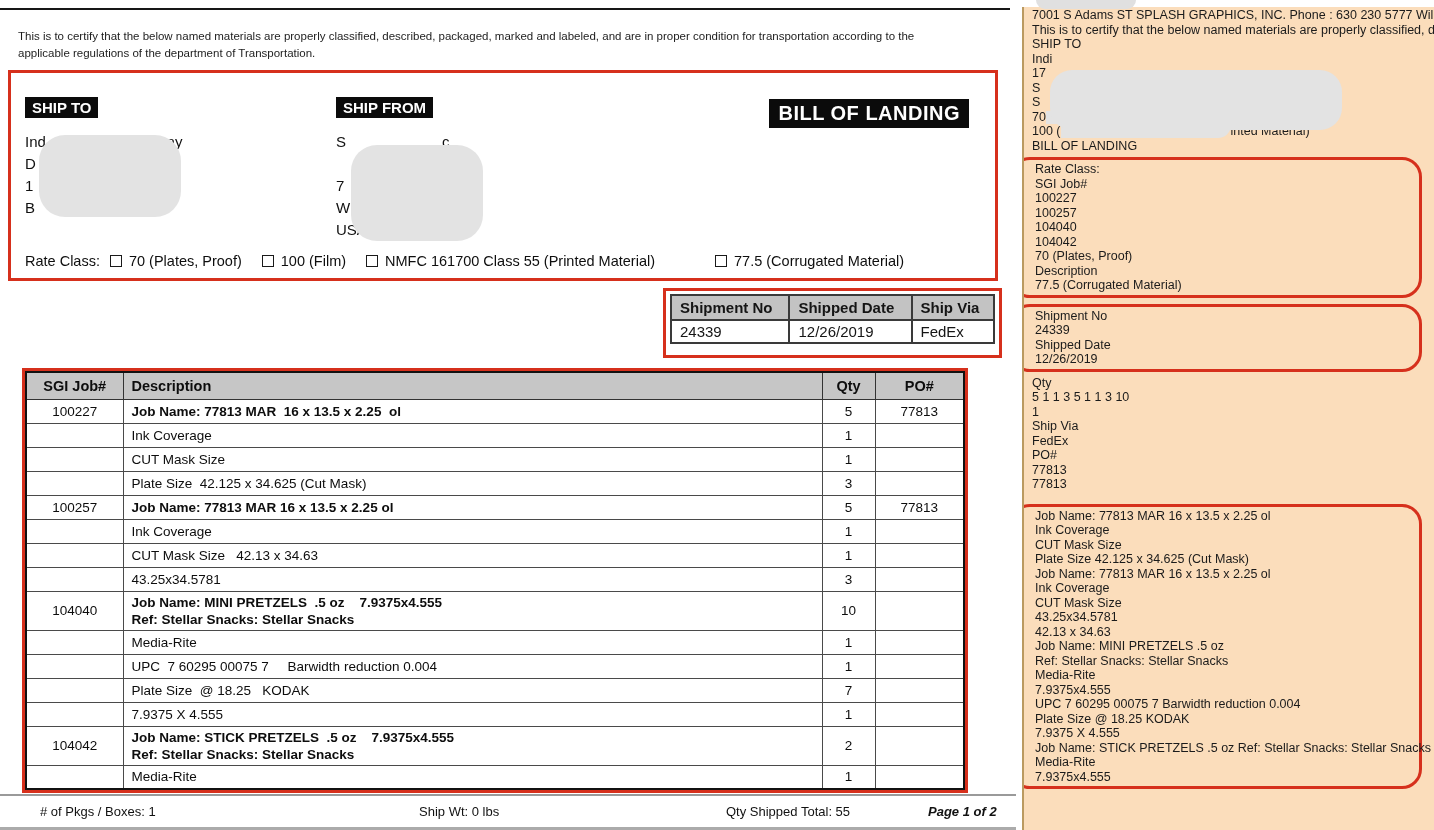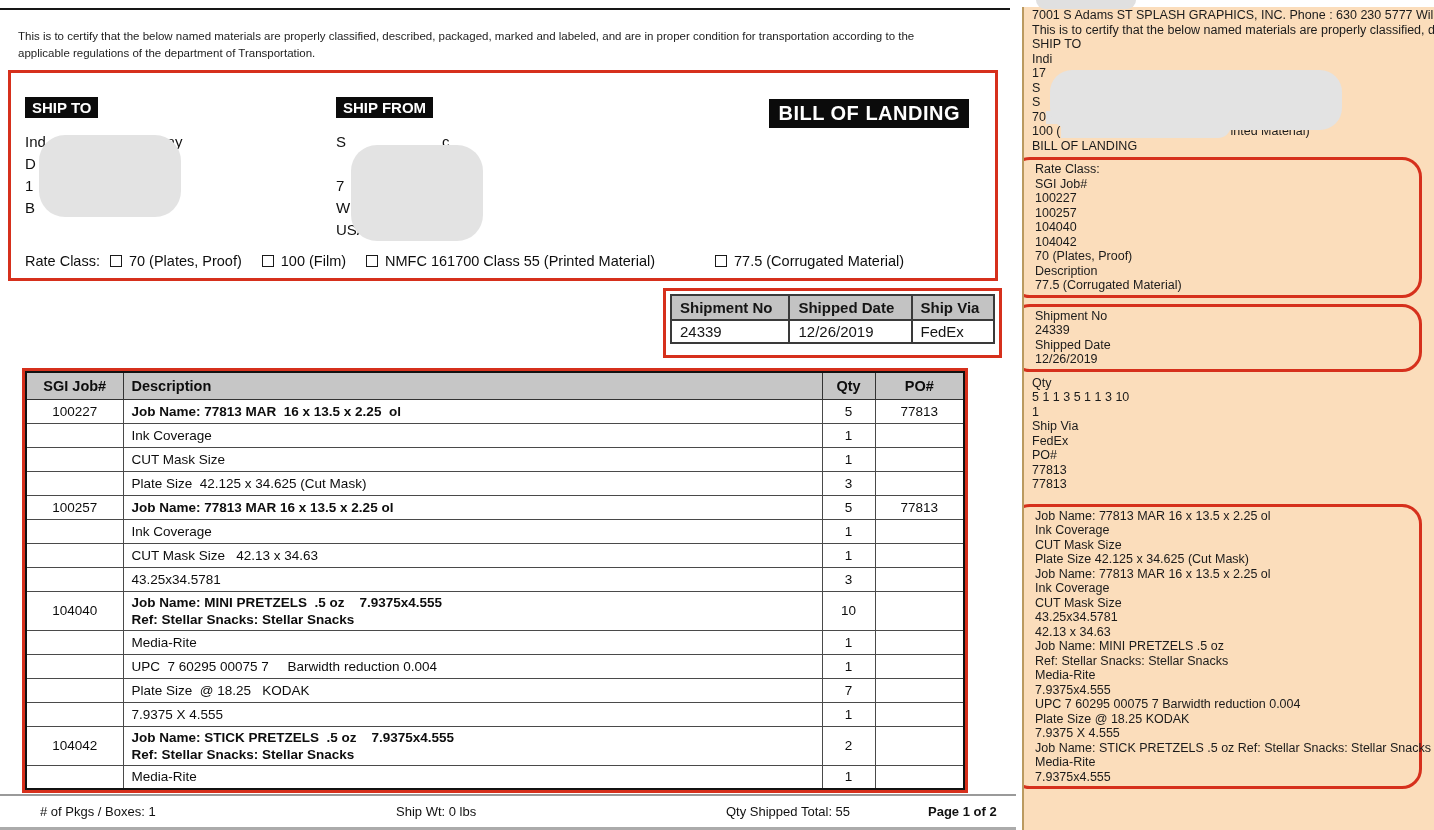--- a/index.html
+++ b/index.html
@@ -59,7 +59,7 @@
   .bottomline{position:absolute;left:0;top:827px;width:1016px;height:3px;background:#ababab;}
   .foot-item{position:absolute;top:804px;font-size:13px;color:#111;}
   .f-pkgs{left:40px;}
-  .f-wt{left:396px;}
+  .f-wt{left:419px;}
   .f-qty{left:726px;}
   .f-page{left:928px;font-weight:bold;}
   

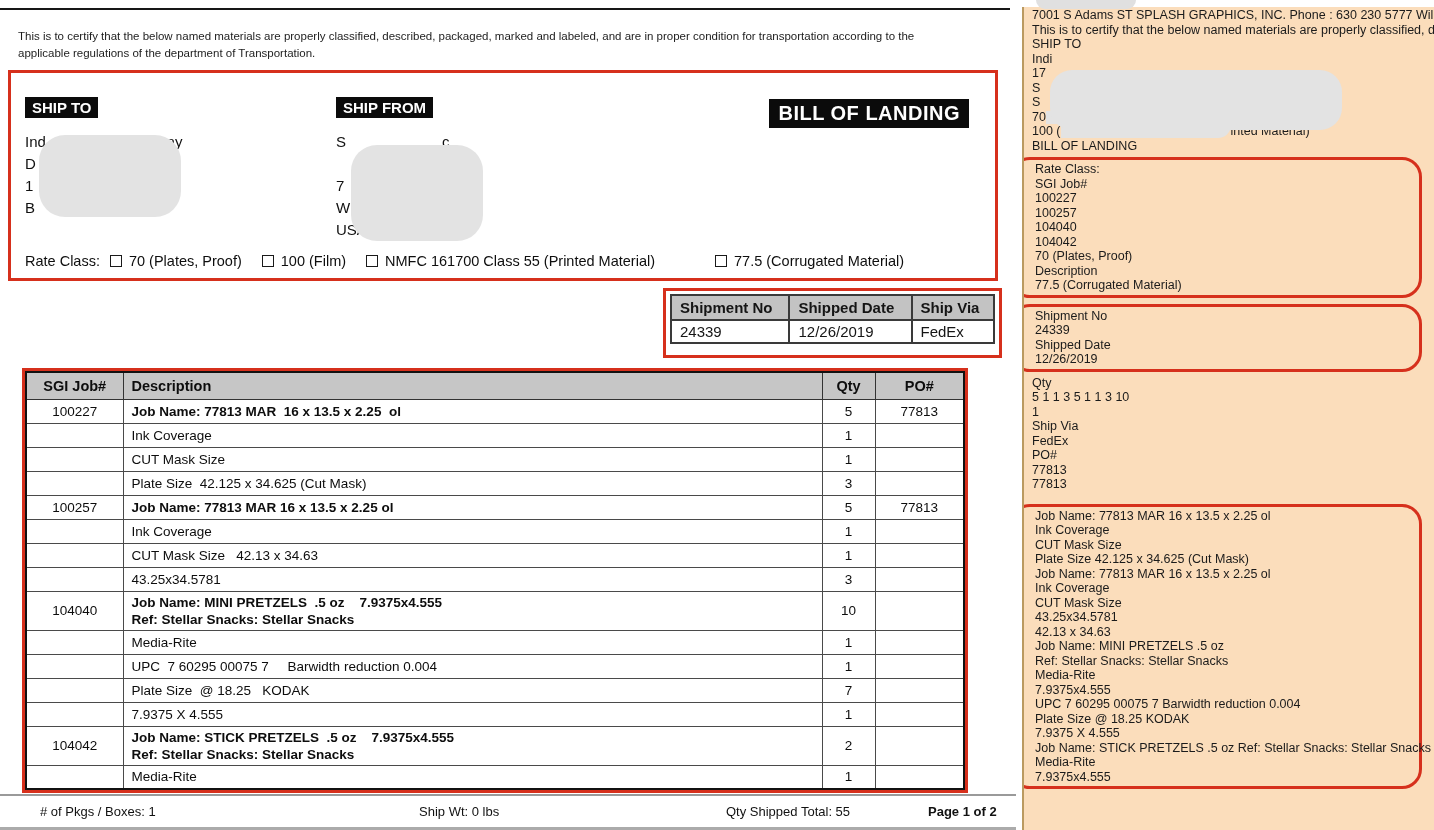--- a/index.html
+++ b/index.html
@@ -61,7 +61,7 @@
   .f-pkgs{left:40px;}
   .f-wt{left:419px;}
   .f-qty{left:726px;}
-  .f-page{left:928px;font-weight:bold;}
+  .f-page{left:928px;font-weight:bold;font-style:italic;}
   
   .panel{
     position:absolute;left:1022px;top:0;width:412px;height:830px;

